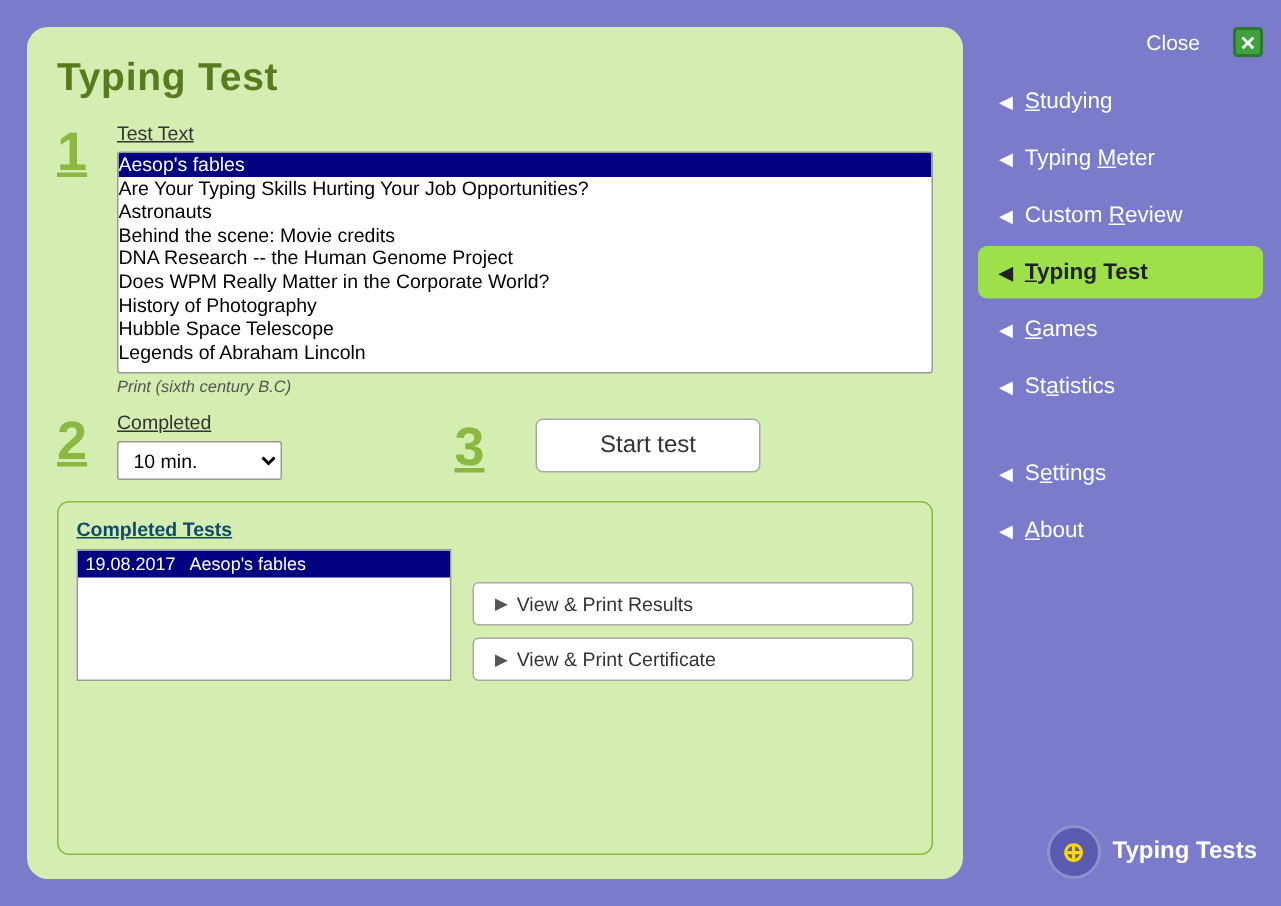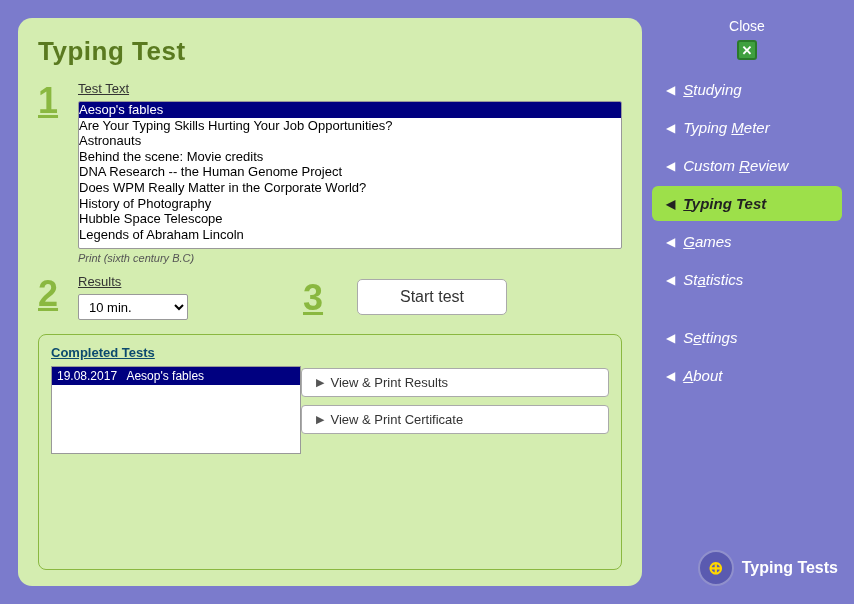--- a/index.html
+++ b/index.html
@@ -200,8 +200,7 @@
       justify-content: flex-end;
       align-items: center;
       margin-bottom: 12px;
-      gap: 6px;
-      flex-direction: column;
+      gap: 22px;
     }
     .close-label {
       color: white;

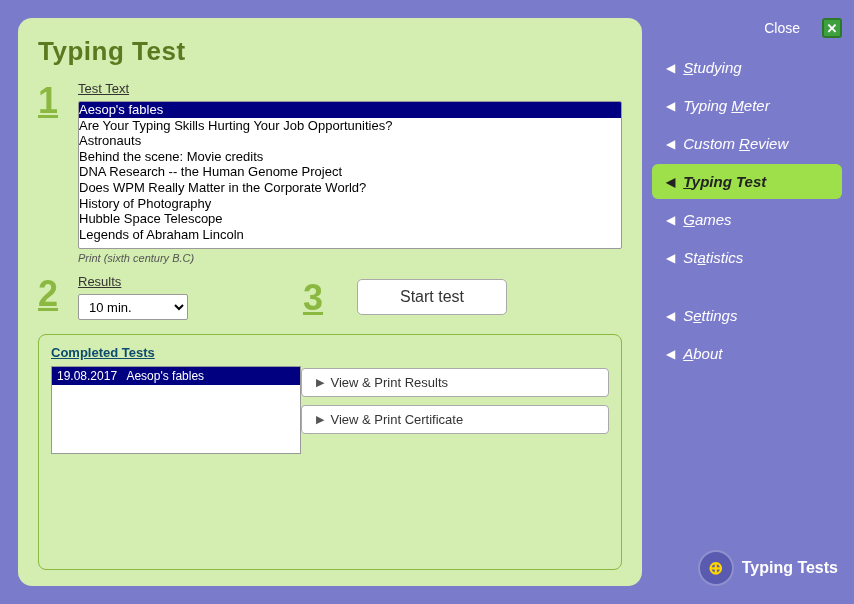--- a/index.html
+++ b/index.html
@@ -242,7 +242,7 @@
       font-size: 12px;
       color: inherit;
     }
-    .nav-label { font-size: 15px; font-style: italic; }
+    .nav-label { font-size: 15px; }
     .nav-label u { text-decoration: underline; }
     .spacer { flex: 1; }
     .typing-master-logo {

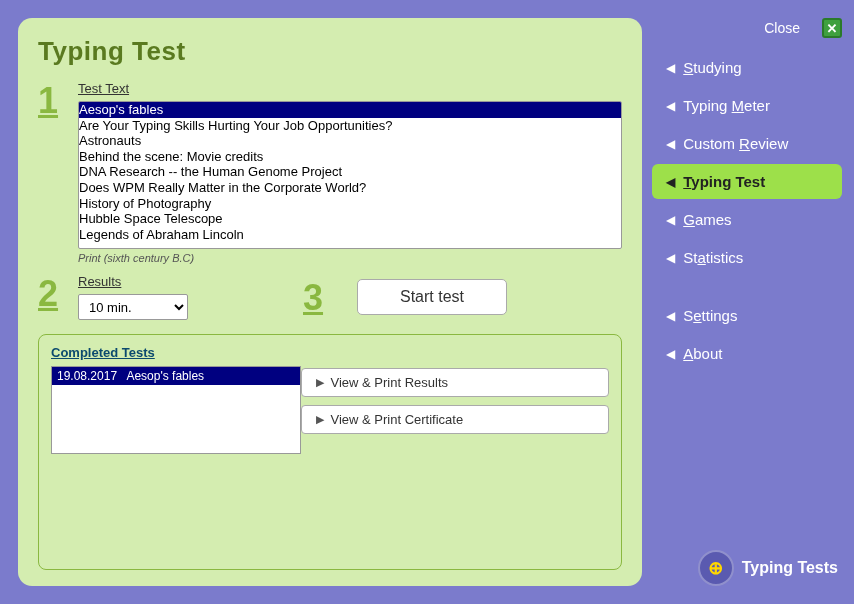--- a/index.html
+++ b/index.html
@@ -306,7 +306,7 @@
       <div class="step2-section">
         <div class="step-num">2</div>
         <div class="section-content">
-          <div class="section-label">Results</div>
+          <div class="section-label">Completed</div>
           <div class="duration-select-wrap">
             <select class="duration-select">
               <option>1 min.</option>

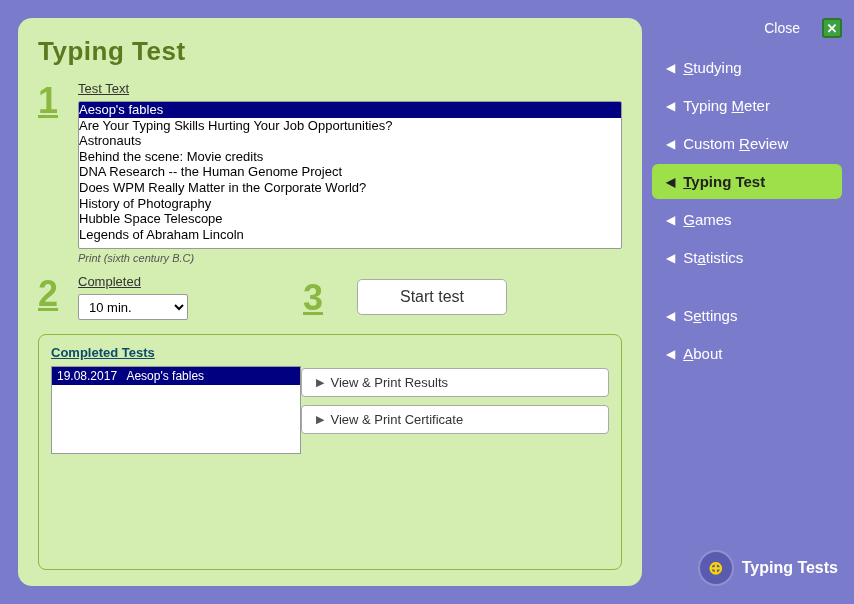--- a/index.html
+++ b/index.html
@@ -141,6 +141,8 @@
     }
     .completed-row {
       display: flex;
+      gap: 14px;
+      align-items: flex-end;
     }
     .completed-list {
       width: 250px;

